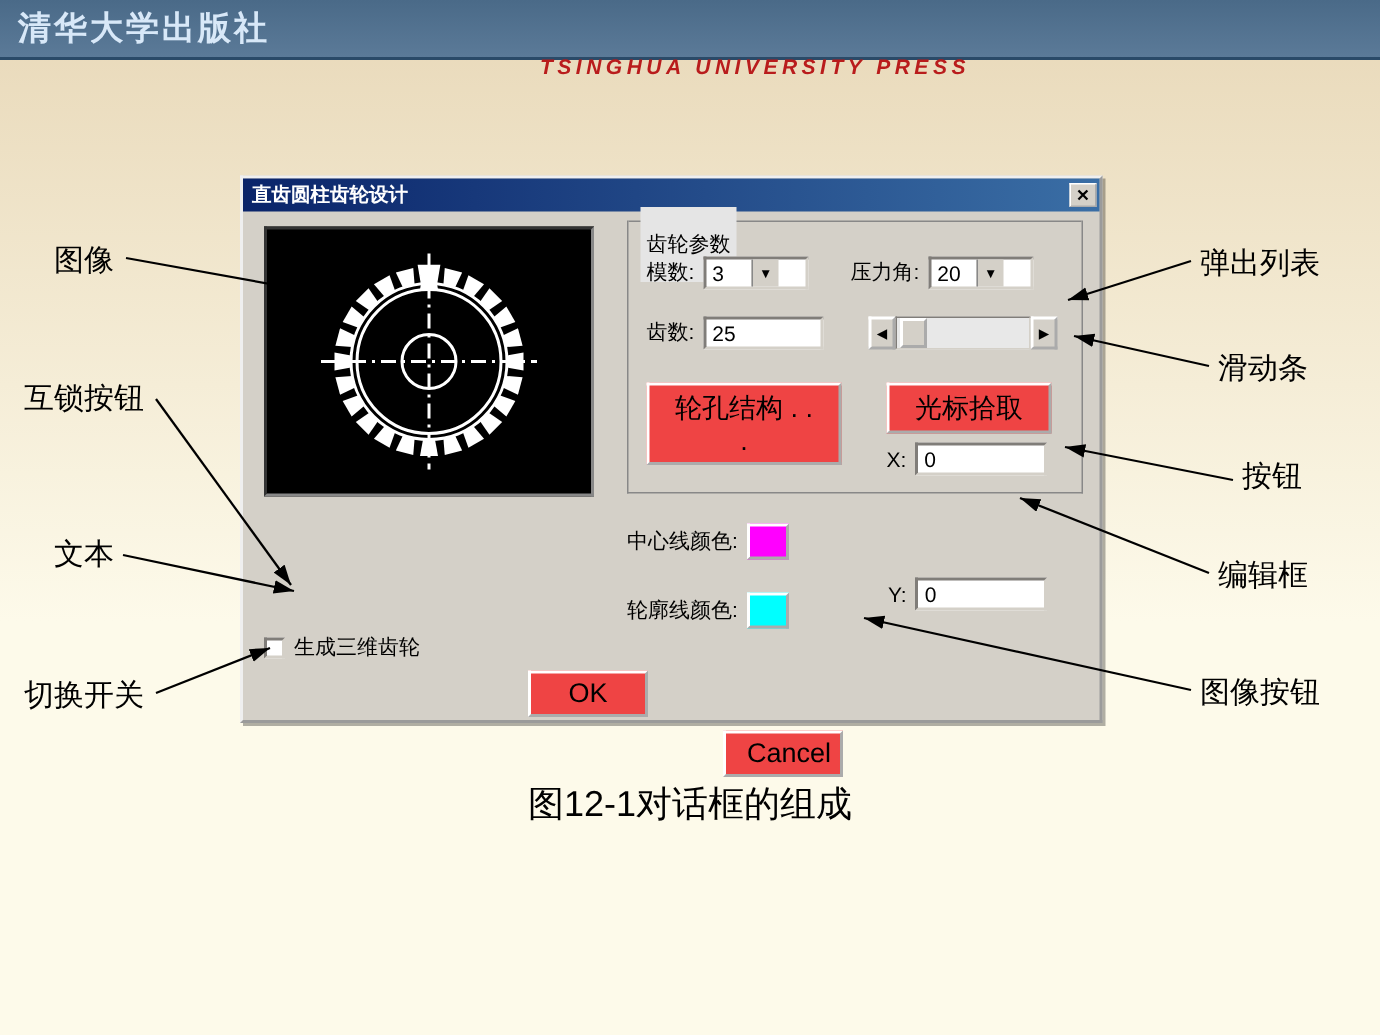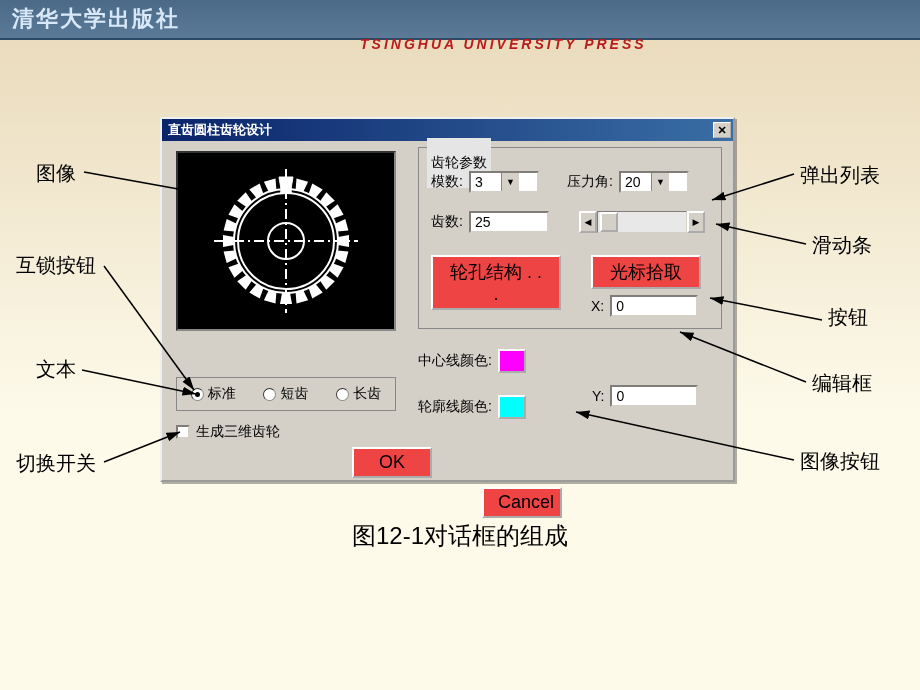--- a/index.html
+++ b/index.html
@@ -283,20 +283,6 @@
       <div class="color-swatch" style="background:#00ffff;"></div>
     </div>
 
-    <div class="radio-group">
-      <div class="radio-item">
-        <span class="radio-dot sel"></span>
-        <span>标准</span>
-      </div>
-      <div class="radio-item">
-        <span class="radio-dot"></span>
-        <span>短齿</span>
-      </div>
-      <div class="radio-item">
-        <span class="radio-dot"></span>
-        <span>长齿</span>
-      </div>
-    </div>
 
     <div class="checkbox-row">
       <div class="checkbox"></div>

